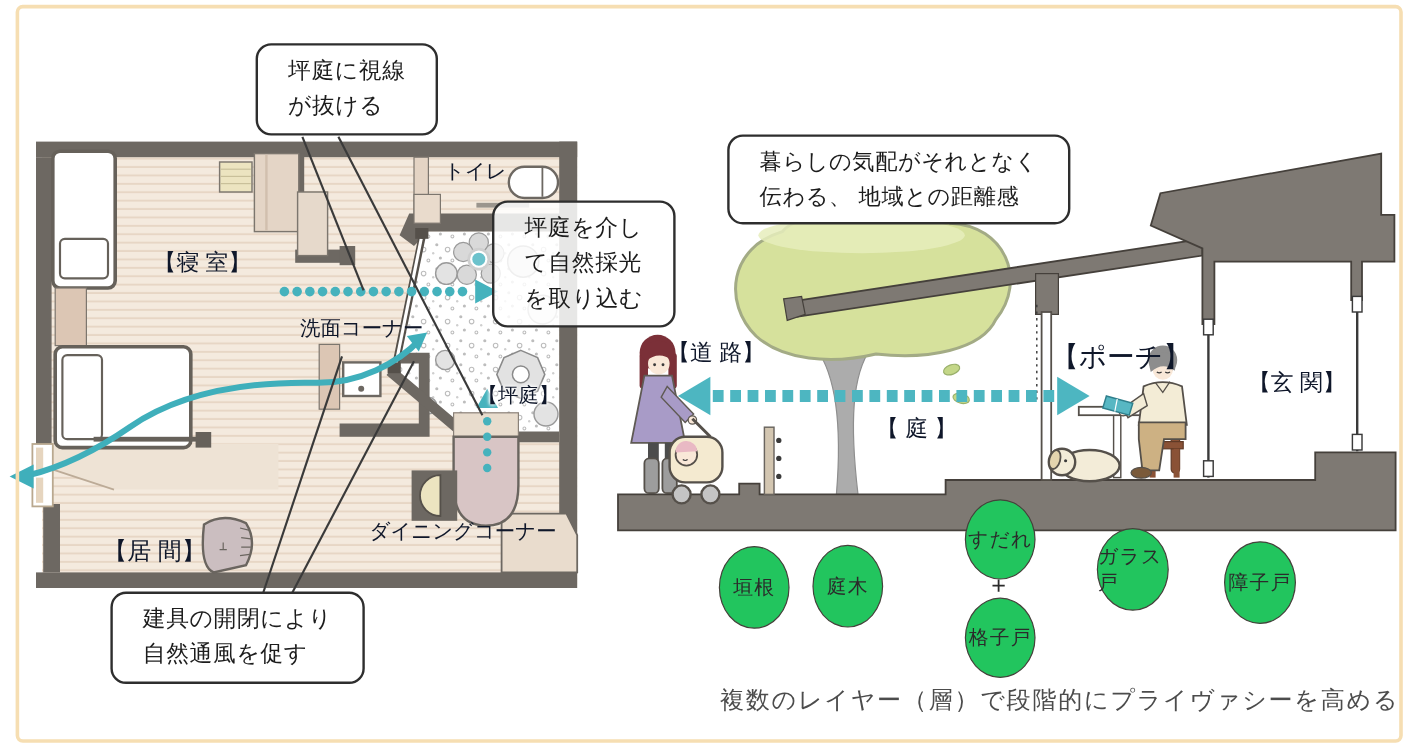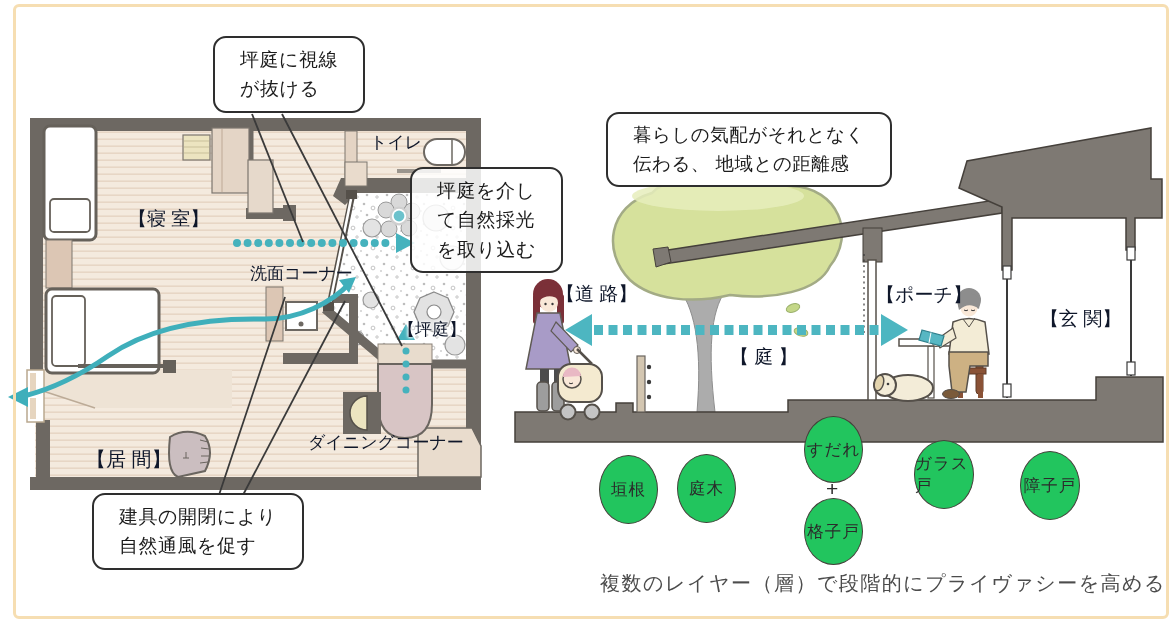--- a/index.html
+++ b/index.html
@@ -327,7 +327,7 @@
 
 <div class="lbl" style="left:556px;top:281px;font-size:19px;">【道 路】</div>
 <div class="lbl" style="left:730px;top:344px;font-size:19px;">【 庭 】</div>
-<div class="lbl" style="left:876px;top:282px;font-size:19px;">【ポーチ】</div>
+<div class="lbl" style="left:876px;top:282px;font-size:23px;">【ポーチ】</div>
 <div class="lbl" style="left:1026px;top:306px;font-size:19px;margin-left:14px;">【玄 関】</div>
 
 <div class="callout" style="left:213px;top:36px;">坪庭に視線

